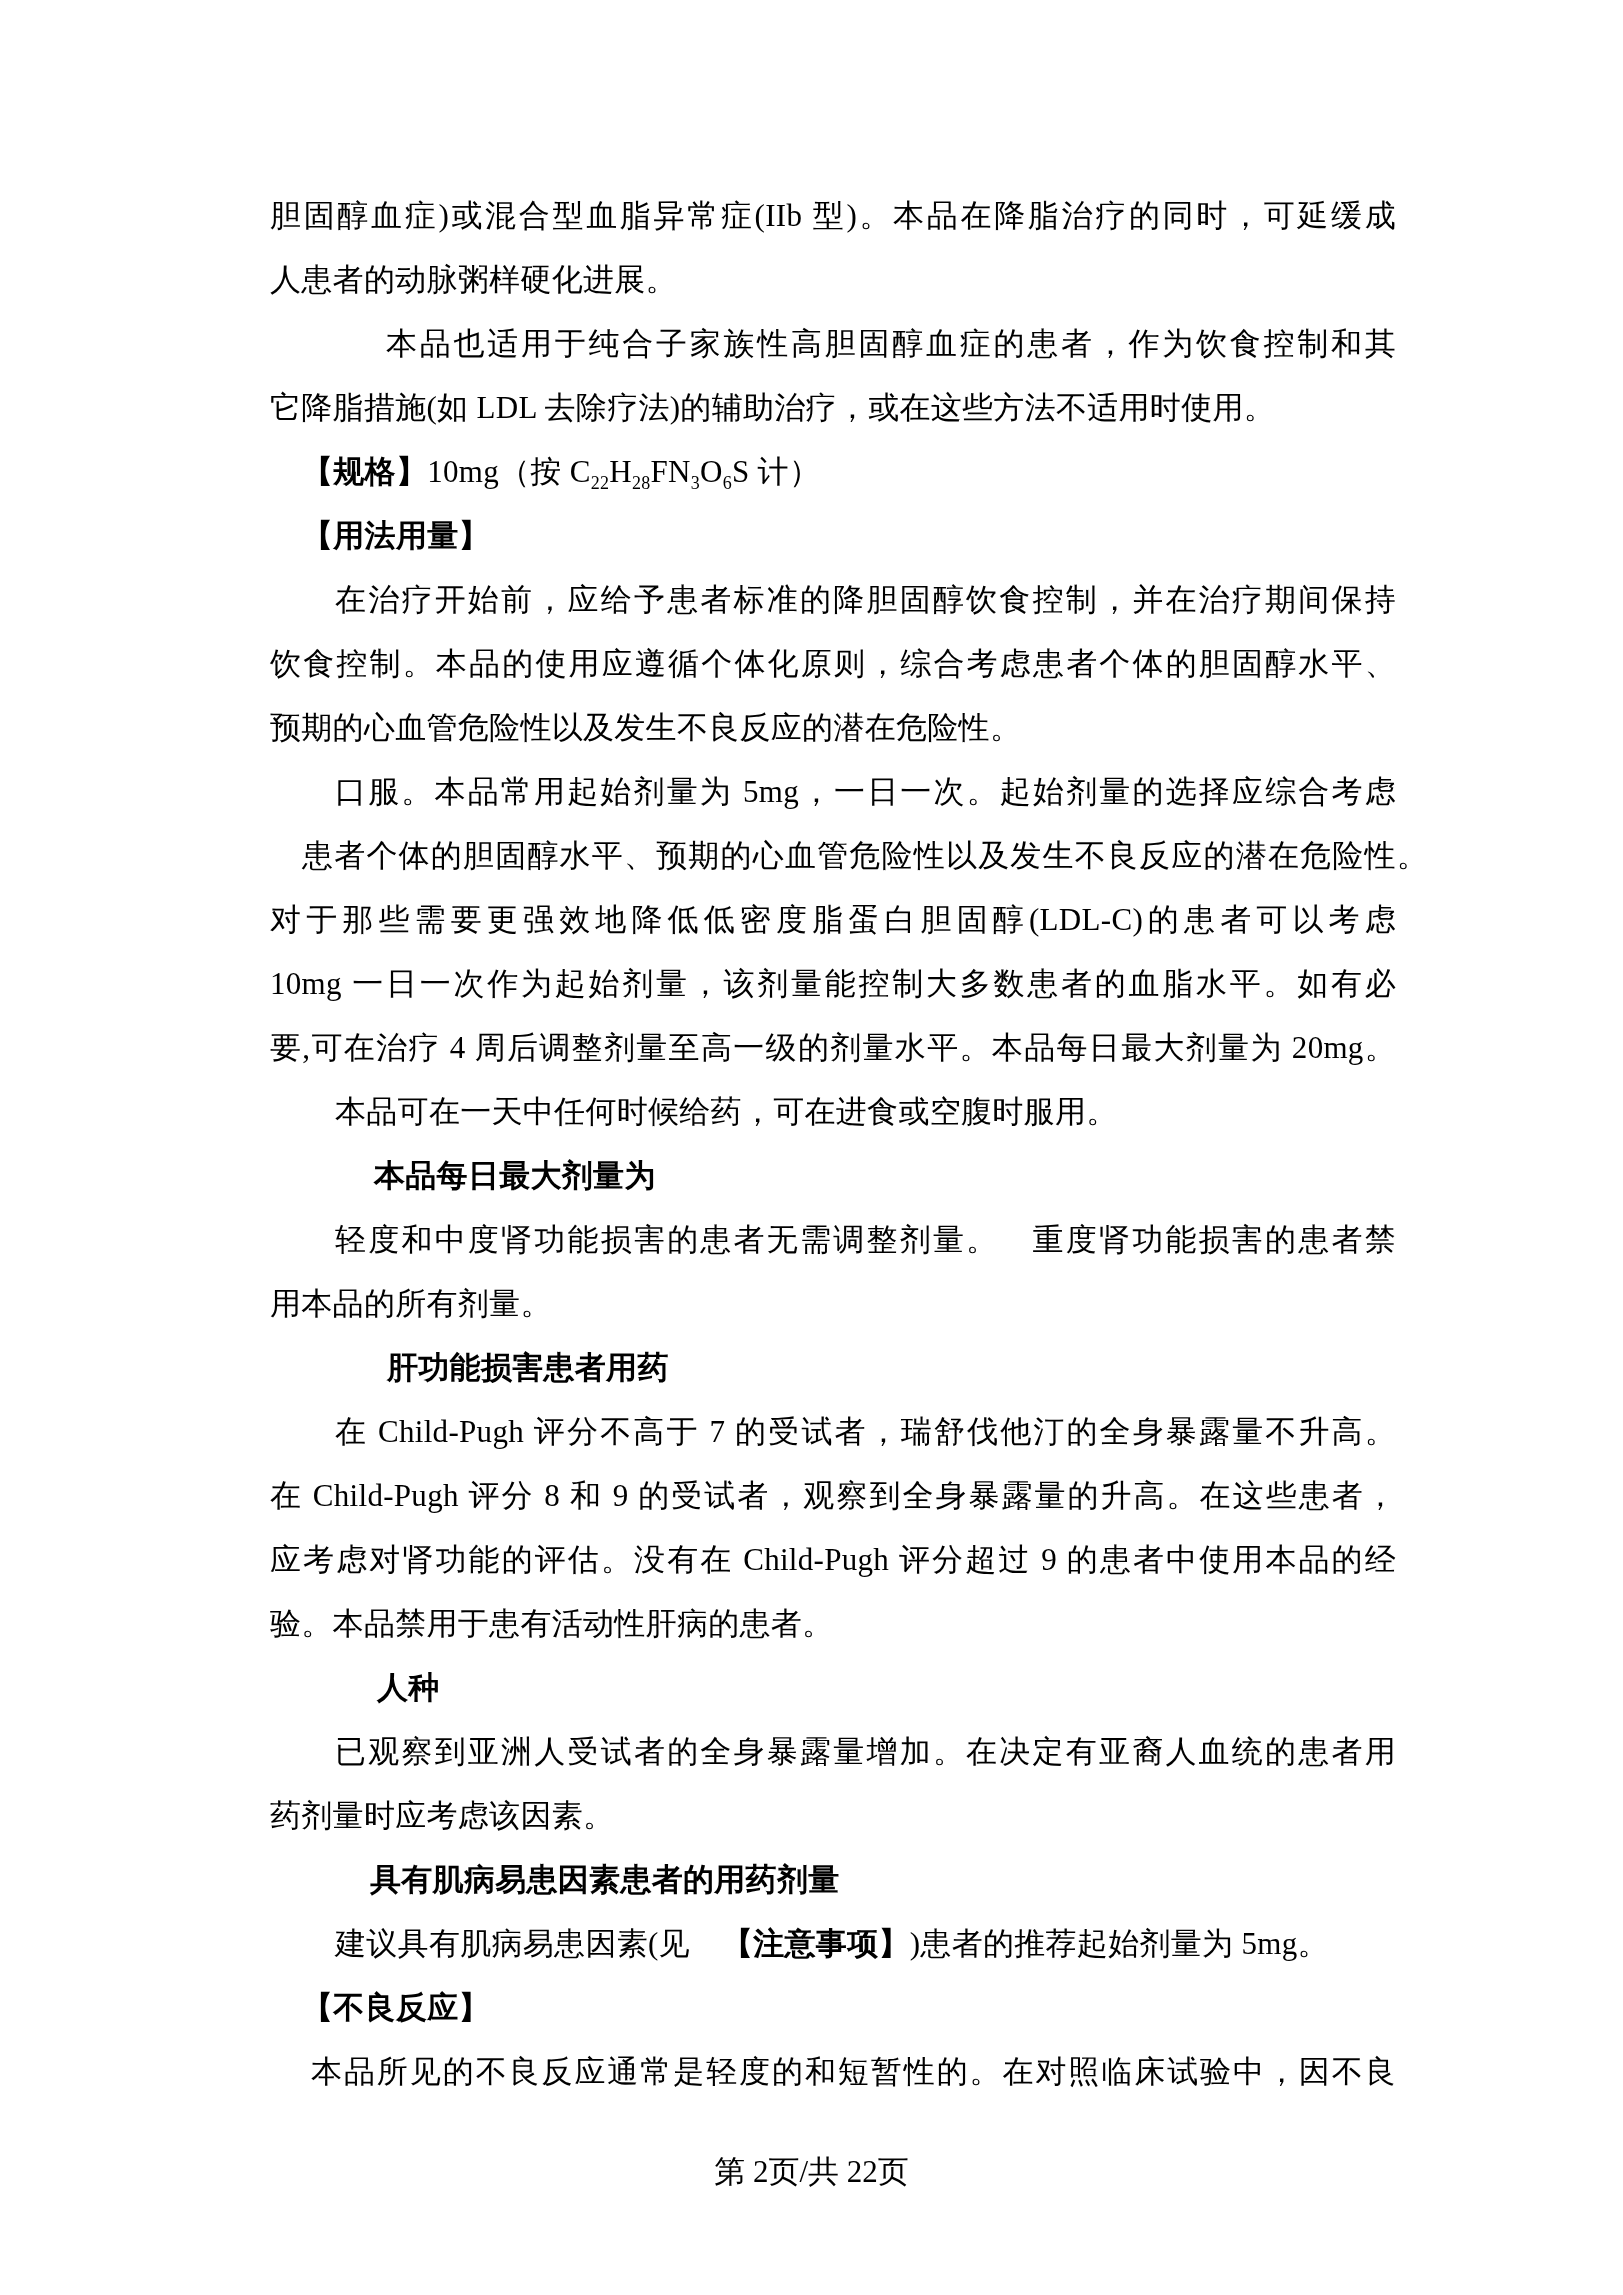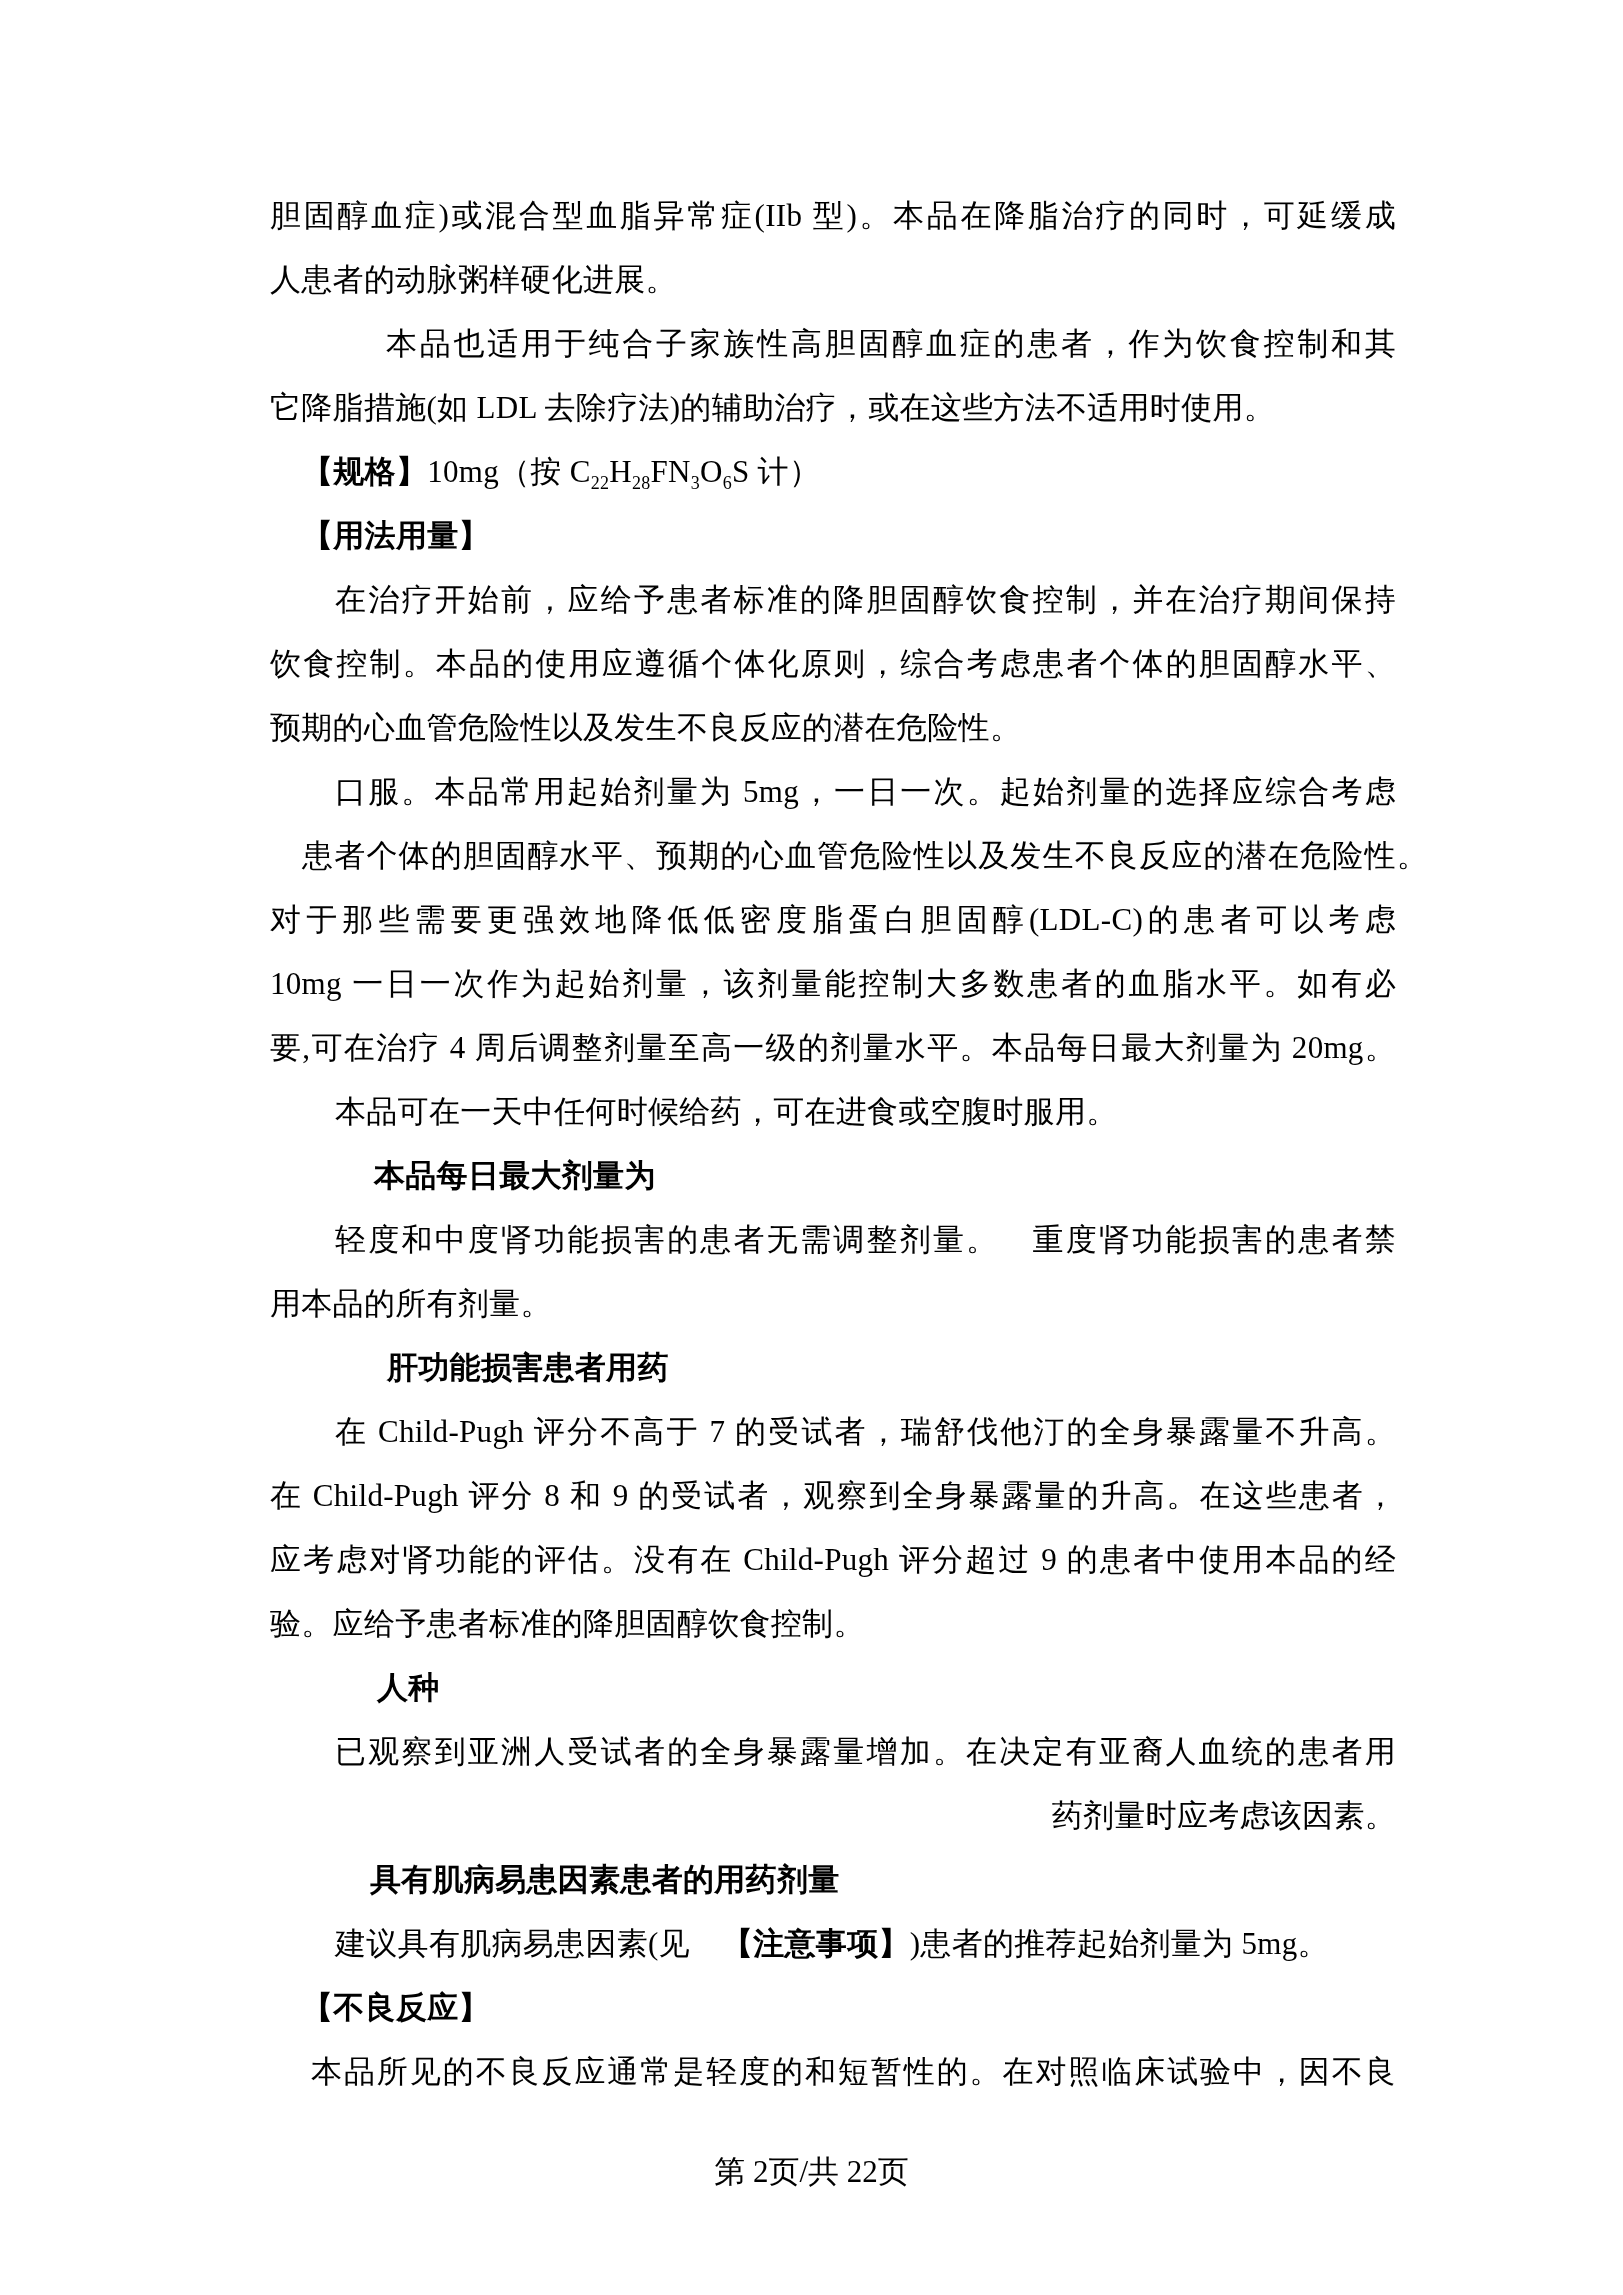--- a/index.html
+++ b/index.html
@@ -80,7 +80,7 @@
     <div class="line fill" style="padding-left: 65px;"><span>在 Child-Pugh 评分不高于 7 的受试者，瑞舒伐他汀的全身暴露量不升高。</span></div>
     <div class="line fill" style="padding-left: 0px;"><span>在 Child-Pugh 评分 8 和 9 的受试者，观察到全身暴露量的升高。在这些患者，</span></div>
     <div class="line fill" style="padding-left: 0px;"><span>应考虑对肾功能的评估。没有在 Child-Pugh 评分超过 9 的患者中使用本品的经</span></div>
-    <div class="line" style="padding-left: 0px;"><span>验。应给予患者标准的降胆固醇饮食控制。</span></div>
+    <div class="line" style="padding-left: 0px;"><span>验。本品禁用于患有活动性肝病的患者。</span></div>
     <div class="line" style="padding-left: 75px;"><span class="b">人种</span></div>
     <div class="line fill" style="padding-left: 65px;"><span>已观察到亚洲人受试者的全身暴露量增加。在决定有亚裔人血统的患者用</span></div>
     <div class="line" style="padding-left: 0px; text-align: right;"><span>药剂量时应考虑该因素。</span></div>

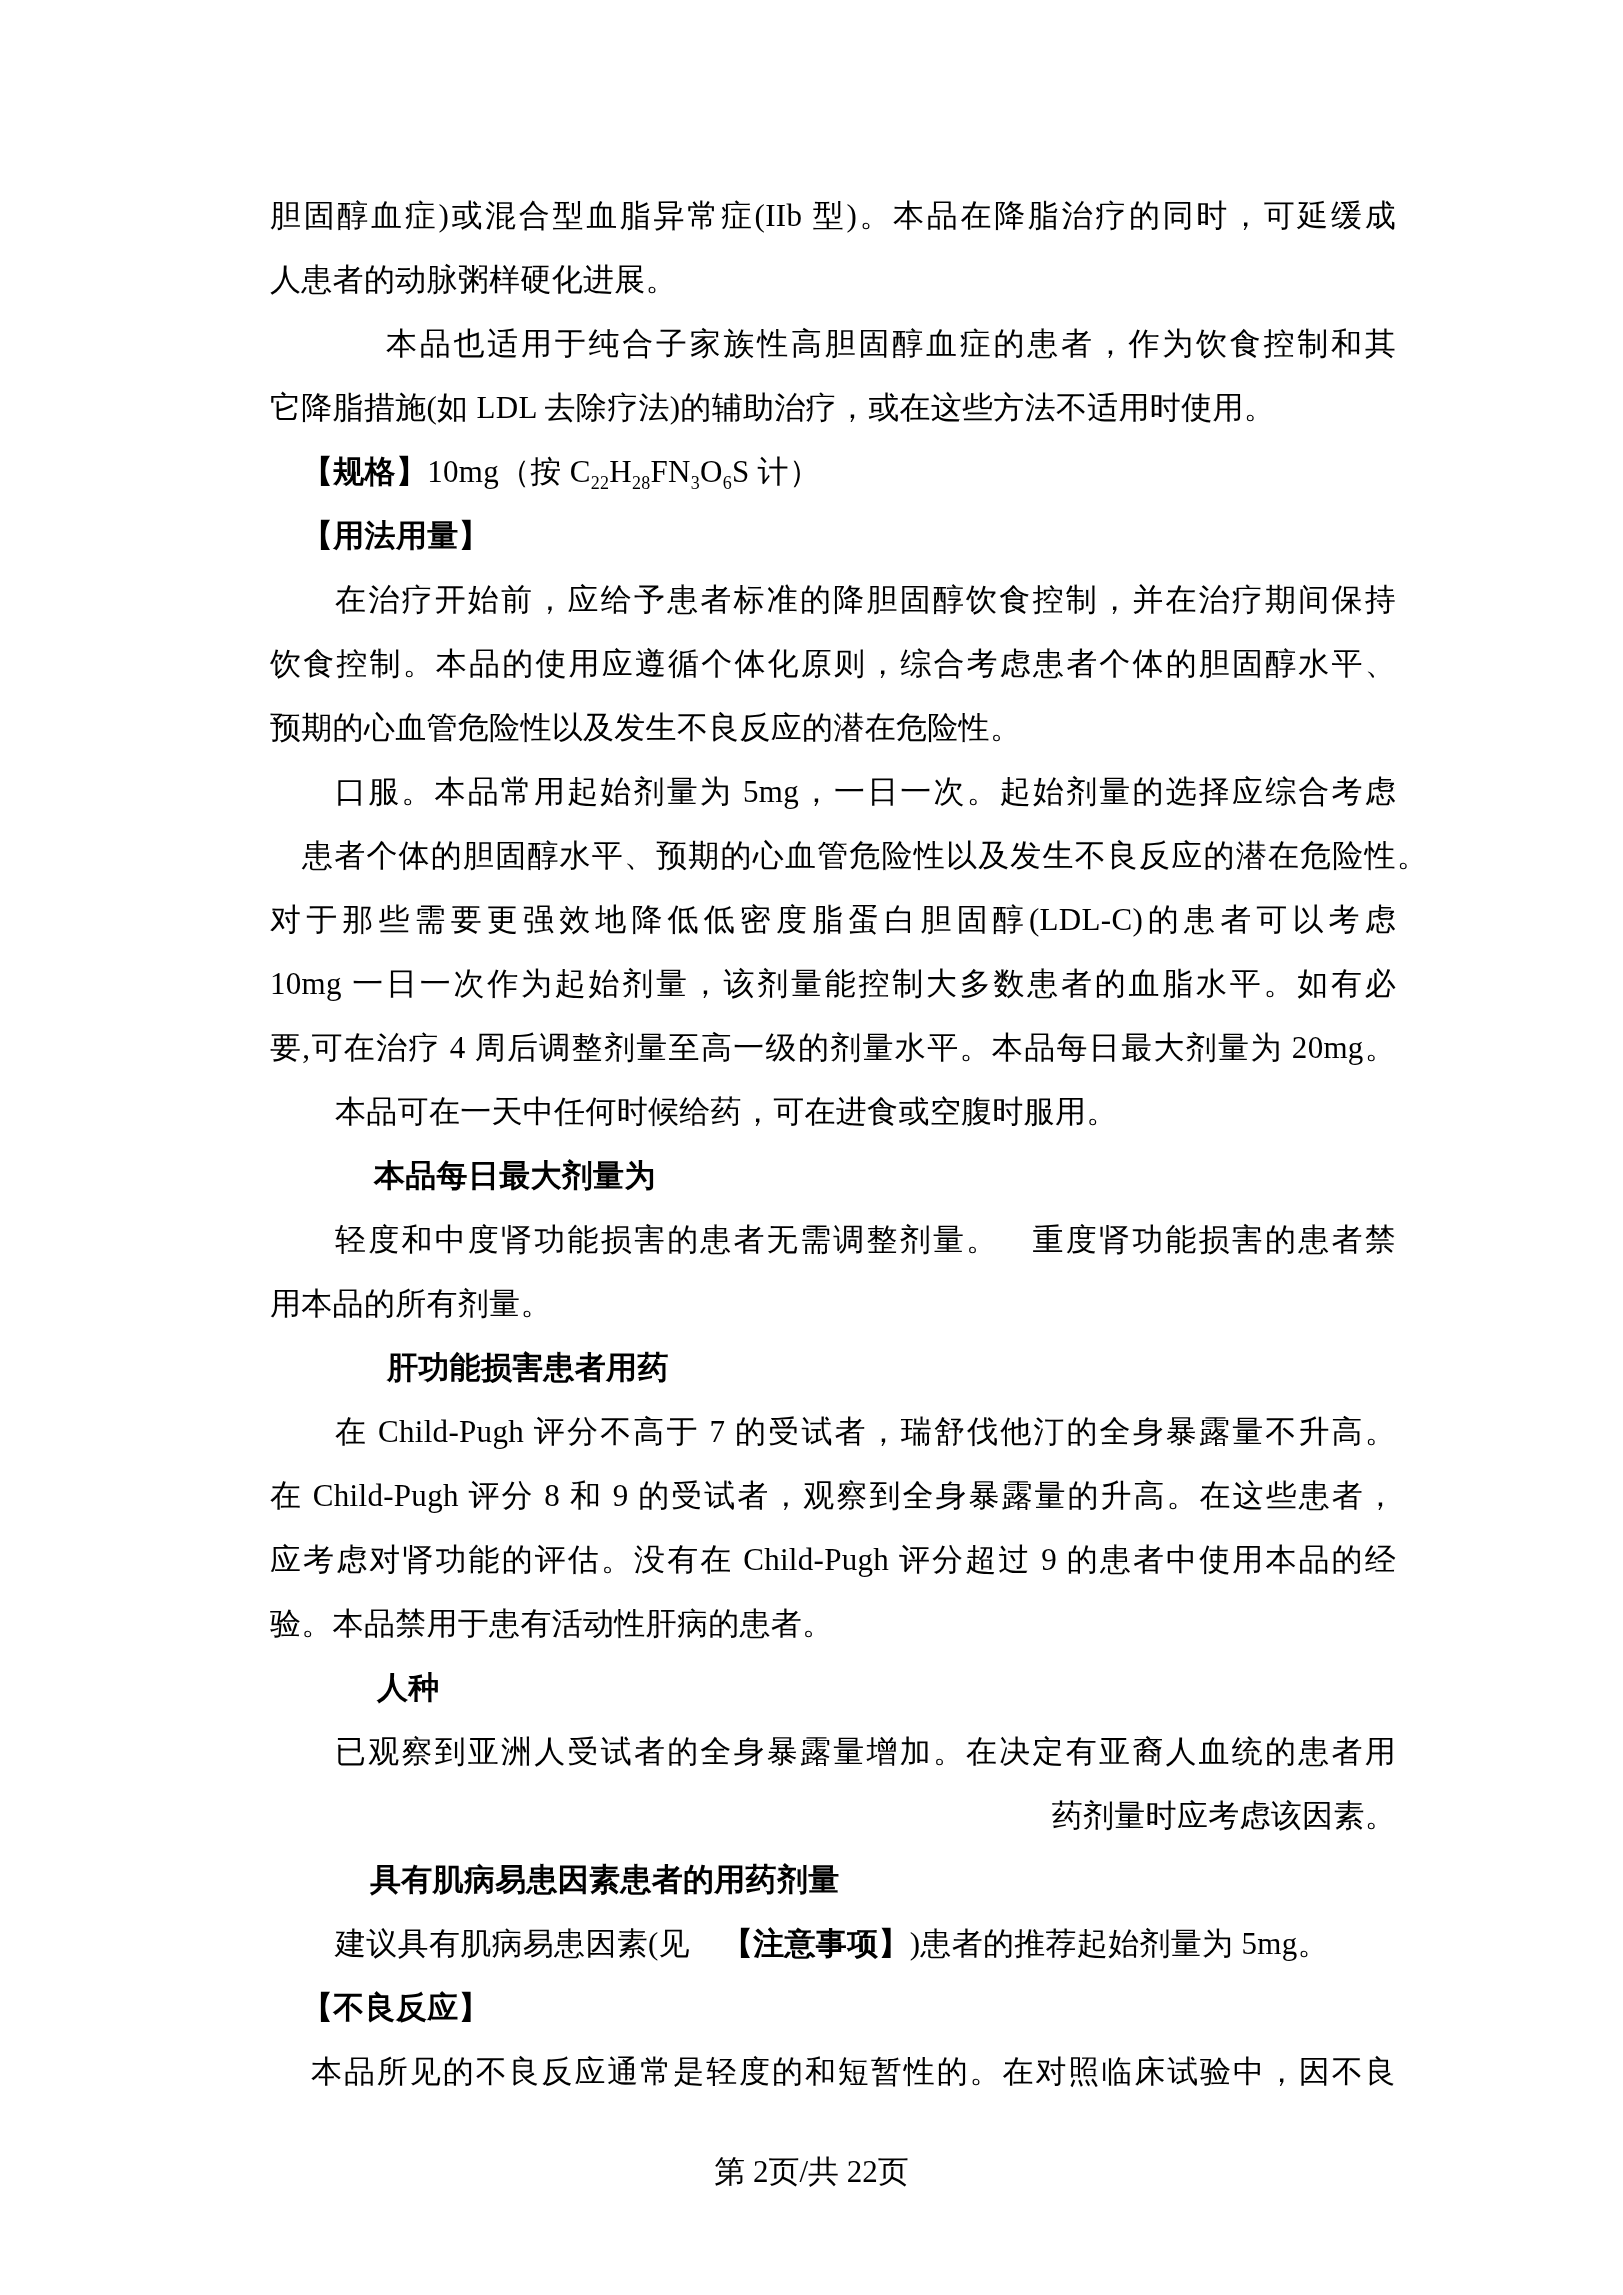--- a/index.html
+++ b/index.html
@@ -83,7 +83,7 @@
     <div class="line" style="padding-left: 0px;"><span>验。本品禁用于患有活动性肝病的患者。</span></div>
     <div class="line" style="padding-left: 75px;"><span class="b">人种</span></div>
     <div class="line fill" style="padding-left: 65px;"><span>已观察到亚洲人受试者的全身暴露量增加。在决定有亚裔人血统的患者用</span></div>
-    <div class="line" style="padding-left: 0px; text-align: right;"><span>药剂量时应考虑该因素。</span></div>
+    <div class="line" style="padding-left: 0px;"><span>药剂量时应考虑该因素。</span></div>
     <div class="line" style="padding-left: 68px;"><span class="b">具有肌病易患因素患者的用药剂量</span></div>
     <div class="line" style="padding-left: 65px;"><span>建议具有肌病易患因素(见</span><span class="b">【注意事项】</span><span>)患者的推荐起始剂量为 5mg。</span></div>
     <div class="line" style="padding-left: 0px;"><span class="b">【不良反应】</span></div>

